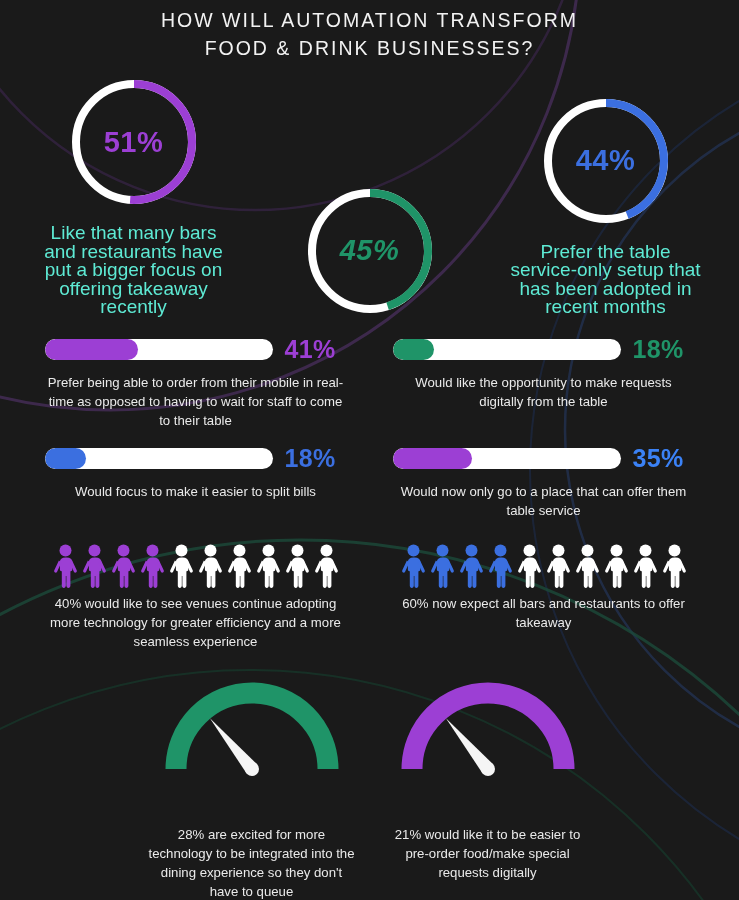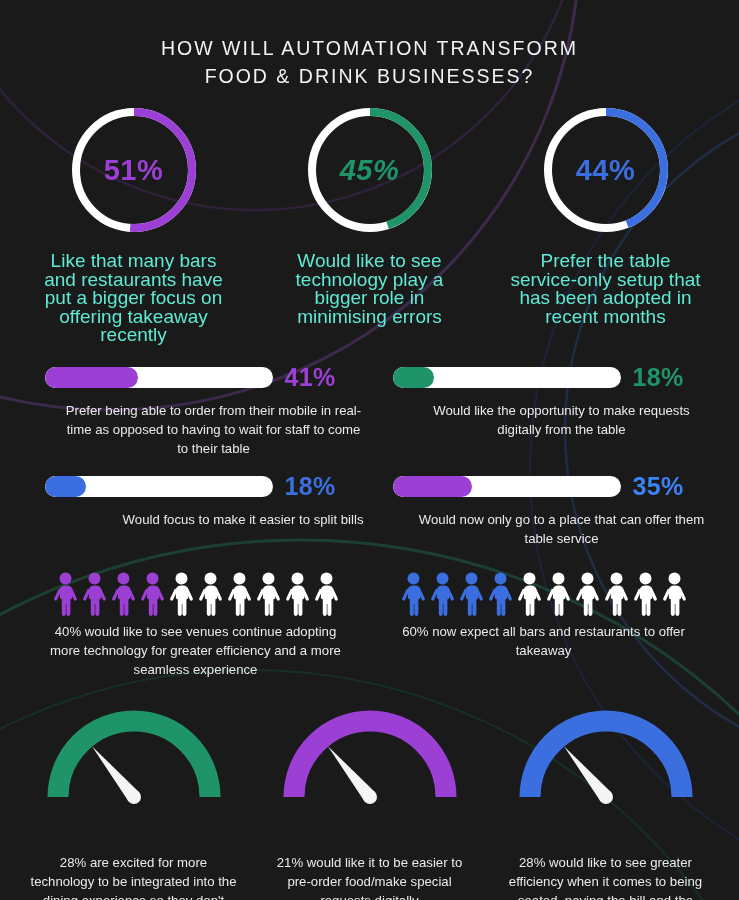--- a/index.html
+++ b/index.html
@@ -21,7 +21,7 @@
 
   
   .title-block {
-    padding-top: 34px;
+    padding-top: 6px;
     text-align: center;
   }
   .title-line {

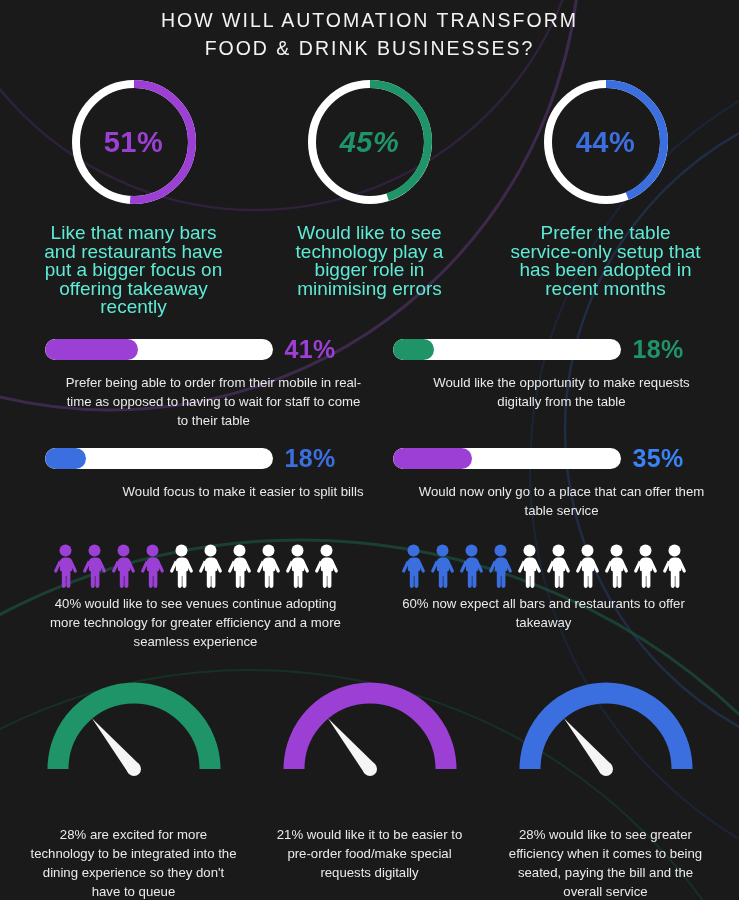--- a/index.html
+++ b/index.html
@@ -36,7 +36,7 @@
   .donut-row {
     display: flex;
     justify-content: center;
-    align-items: flex-start;
+    align-items: flex-end;
     margin-top: 14px;
   }
   .donut-cell {

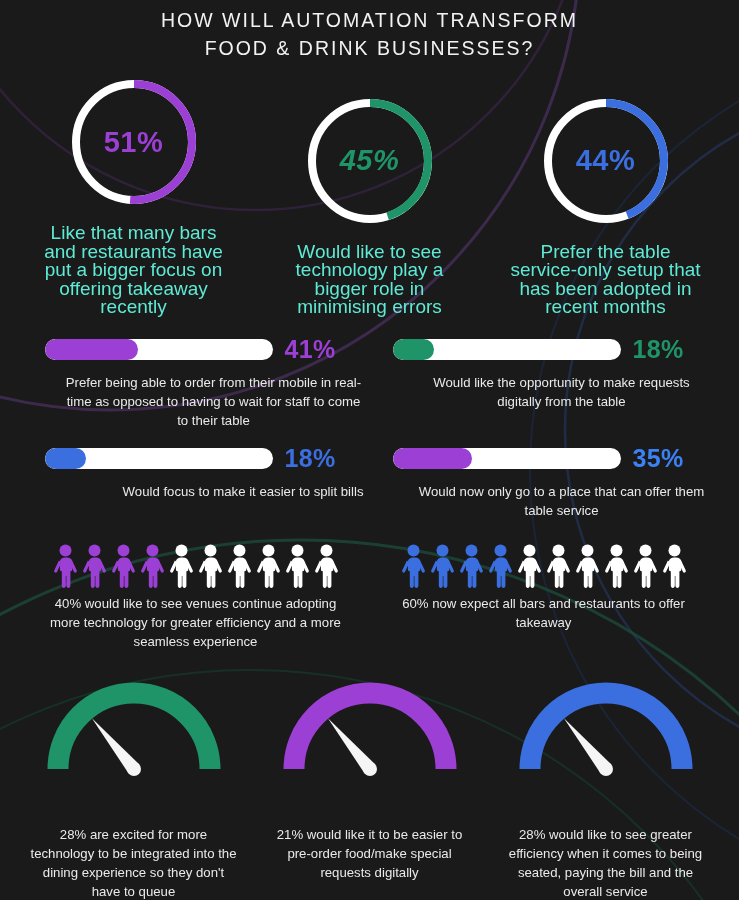--- a/index.html
+++ b/index.html
@@ -202,7 +202,6 @@
           </svg>
           <div class="donut-value" style="color: rgb(31, 148, 104); font-style: italic;">45%</div>
         </div>
-        <div class="donut-caption">Would like to see technology play a bigger role in minimising errors</div>
       </div>
 
       <div class="donut-cell">

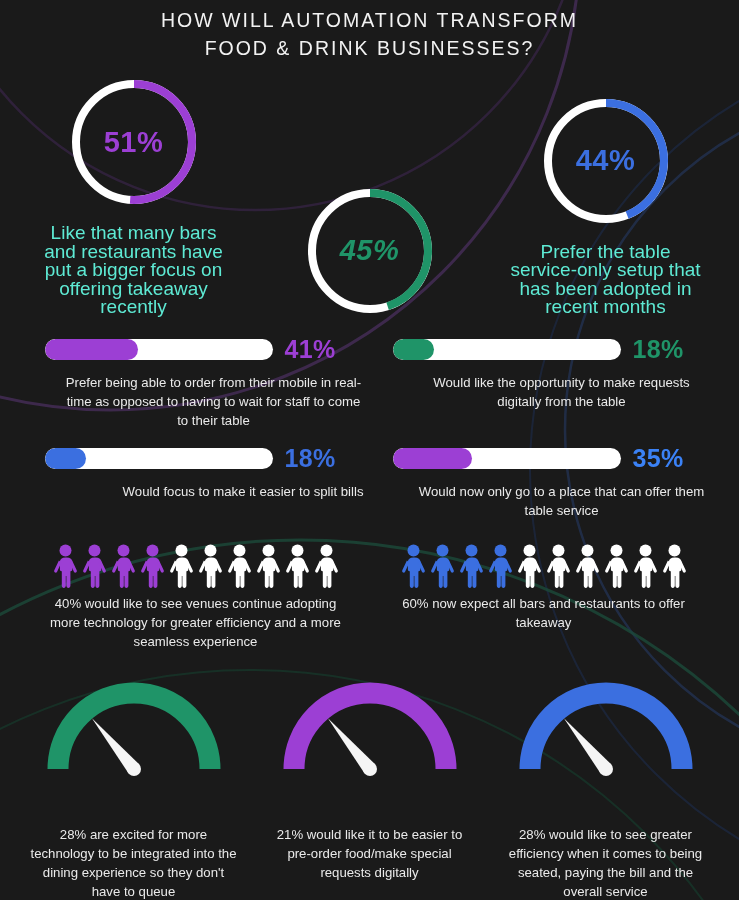--- a/index.html
+++ b/index.html
@@ -74,7 +74,7 @@
     margin-bottom: 14px;
     display: flex;
     flex-direction: column;
-    align-items: flex-end;
+    align-items: center;
   }
   .bar-top {
     display: flex;

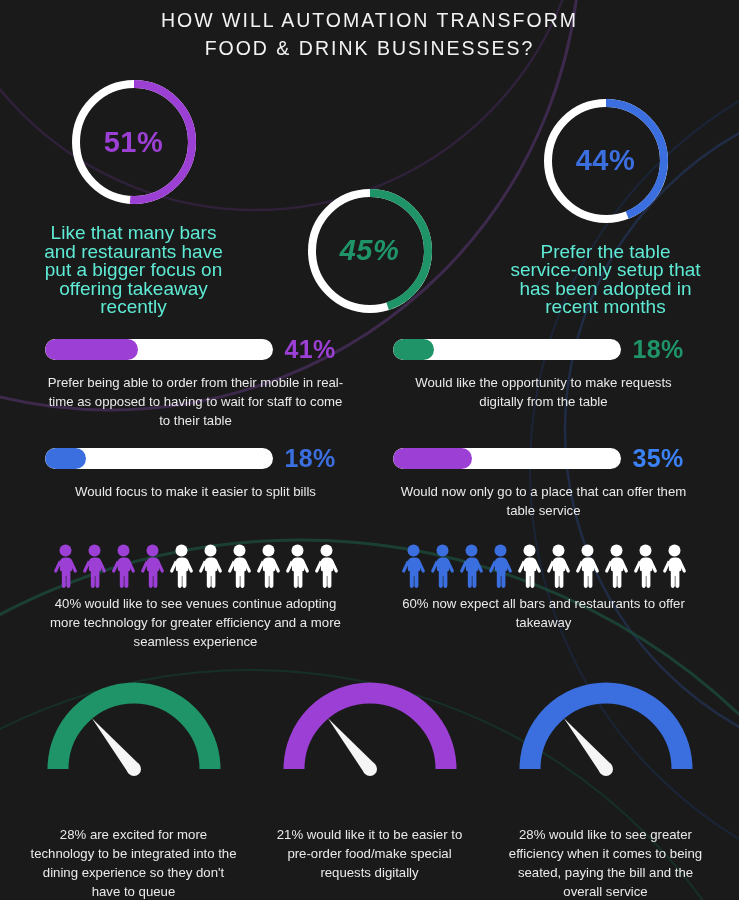--- a/index.html
+++ b/index.html
@@ -401,16 +401,6 @@
         <div class="gauge-caption">21% would like it to be easier to pre-order food/make special requests digitally</div>
       </div>
 
-      <div class="gauge-cell">
-        <div class="gauge-wrap">
-            <svg width="196" height="104" viewBox="0 0 196 104">
-              <path d="M 22 96 A 76 76 0 0 1 174 96" fill="none" stroke="#3b6fe0" stroke-width="21"></path>
-              <path d="M 92.60640730056947 100.46196792824082 L 55.9300166765865 45.1461259767979 L 103.39359269943053 91.53803207175918 Z" fill="#f5f5f5"></path>
-              <circle cx="98" cy="96" r="7" fill="#f5f5f5"></circle>
-            </svg>
-          </div>
-        <div class="gauge-caption">28% would like to see greater efficiency when it comes to being seated, paying the bill and the overall service</div>
-      </div>
 
     </div>
 

